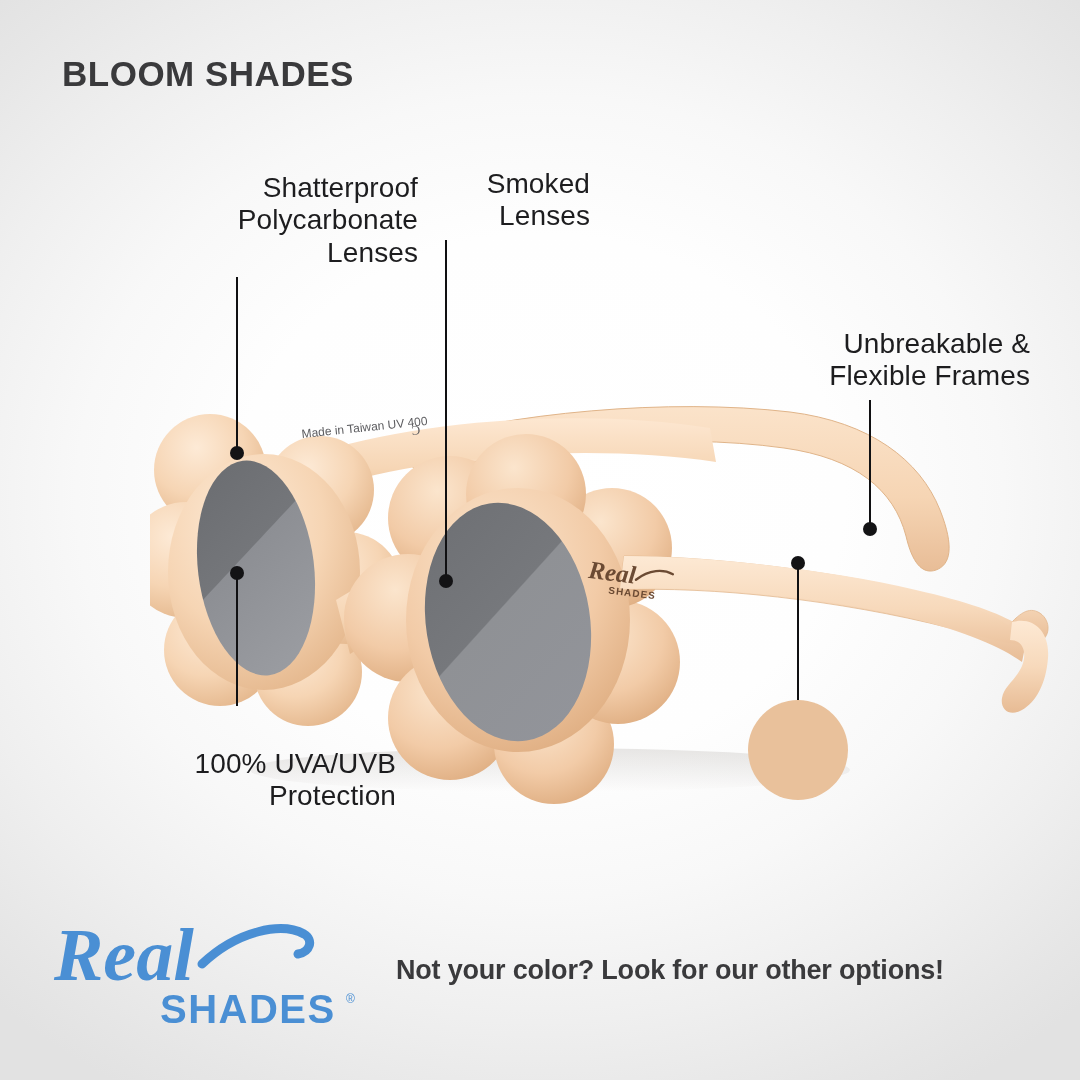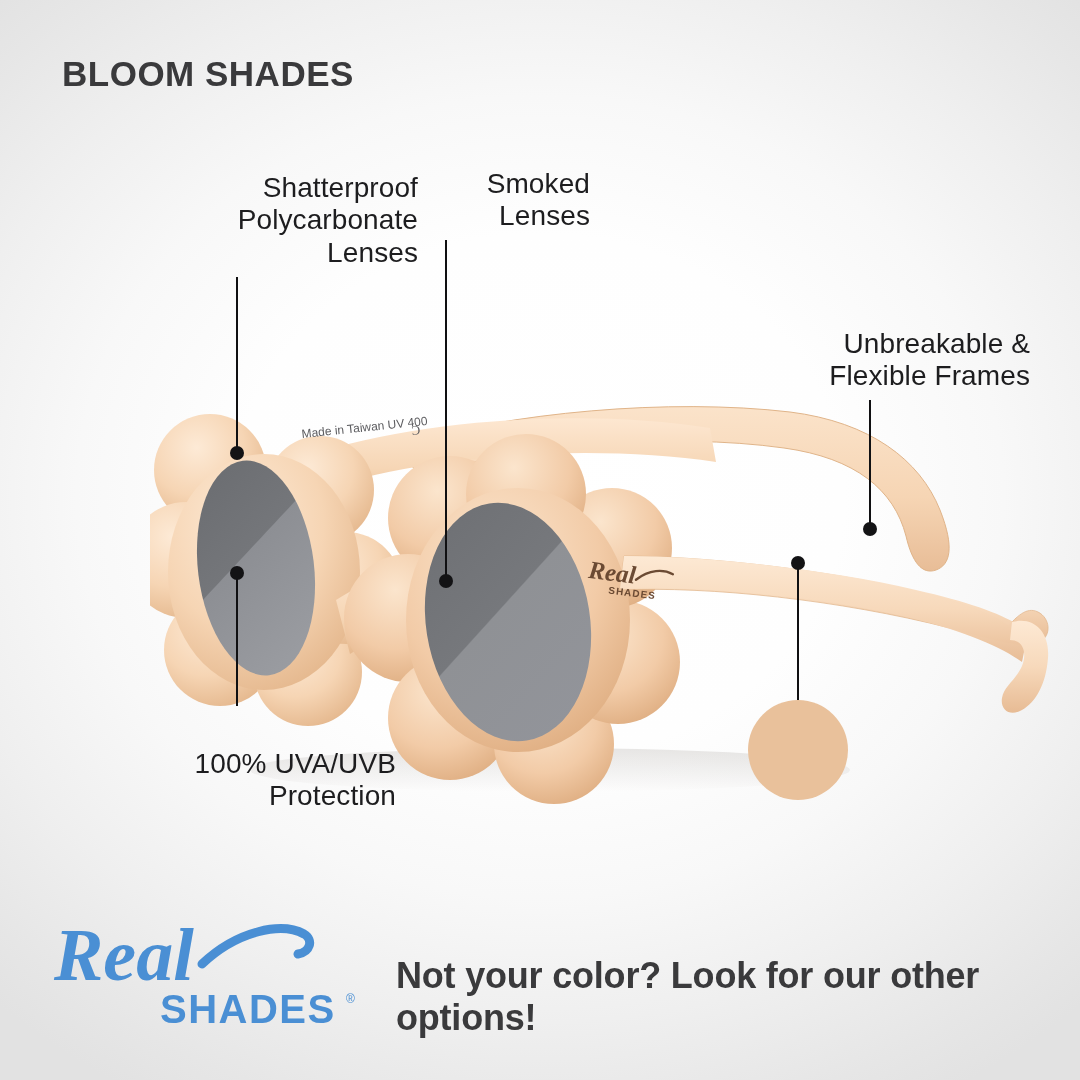--- a/index.html
+++ b/index.html
@@ -44,7 +44,7 @@
   
   #tagline{
     position:absolute;left:396px;top:955px;
-    font-size:36px;font-weight:bold;color:#3a3a3c;letter-spacing:-.2px;
+    font-size:27px;font-weight:bold;color:#3a3a3c;letter-spacing:-.2px;
   }
   #logo{position:absolute;left:52px;top:908px;width:310px;height:130px;}
 </style>

